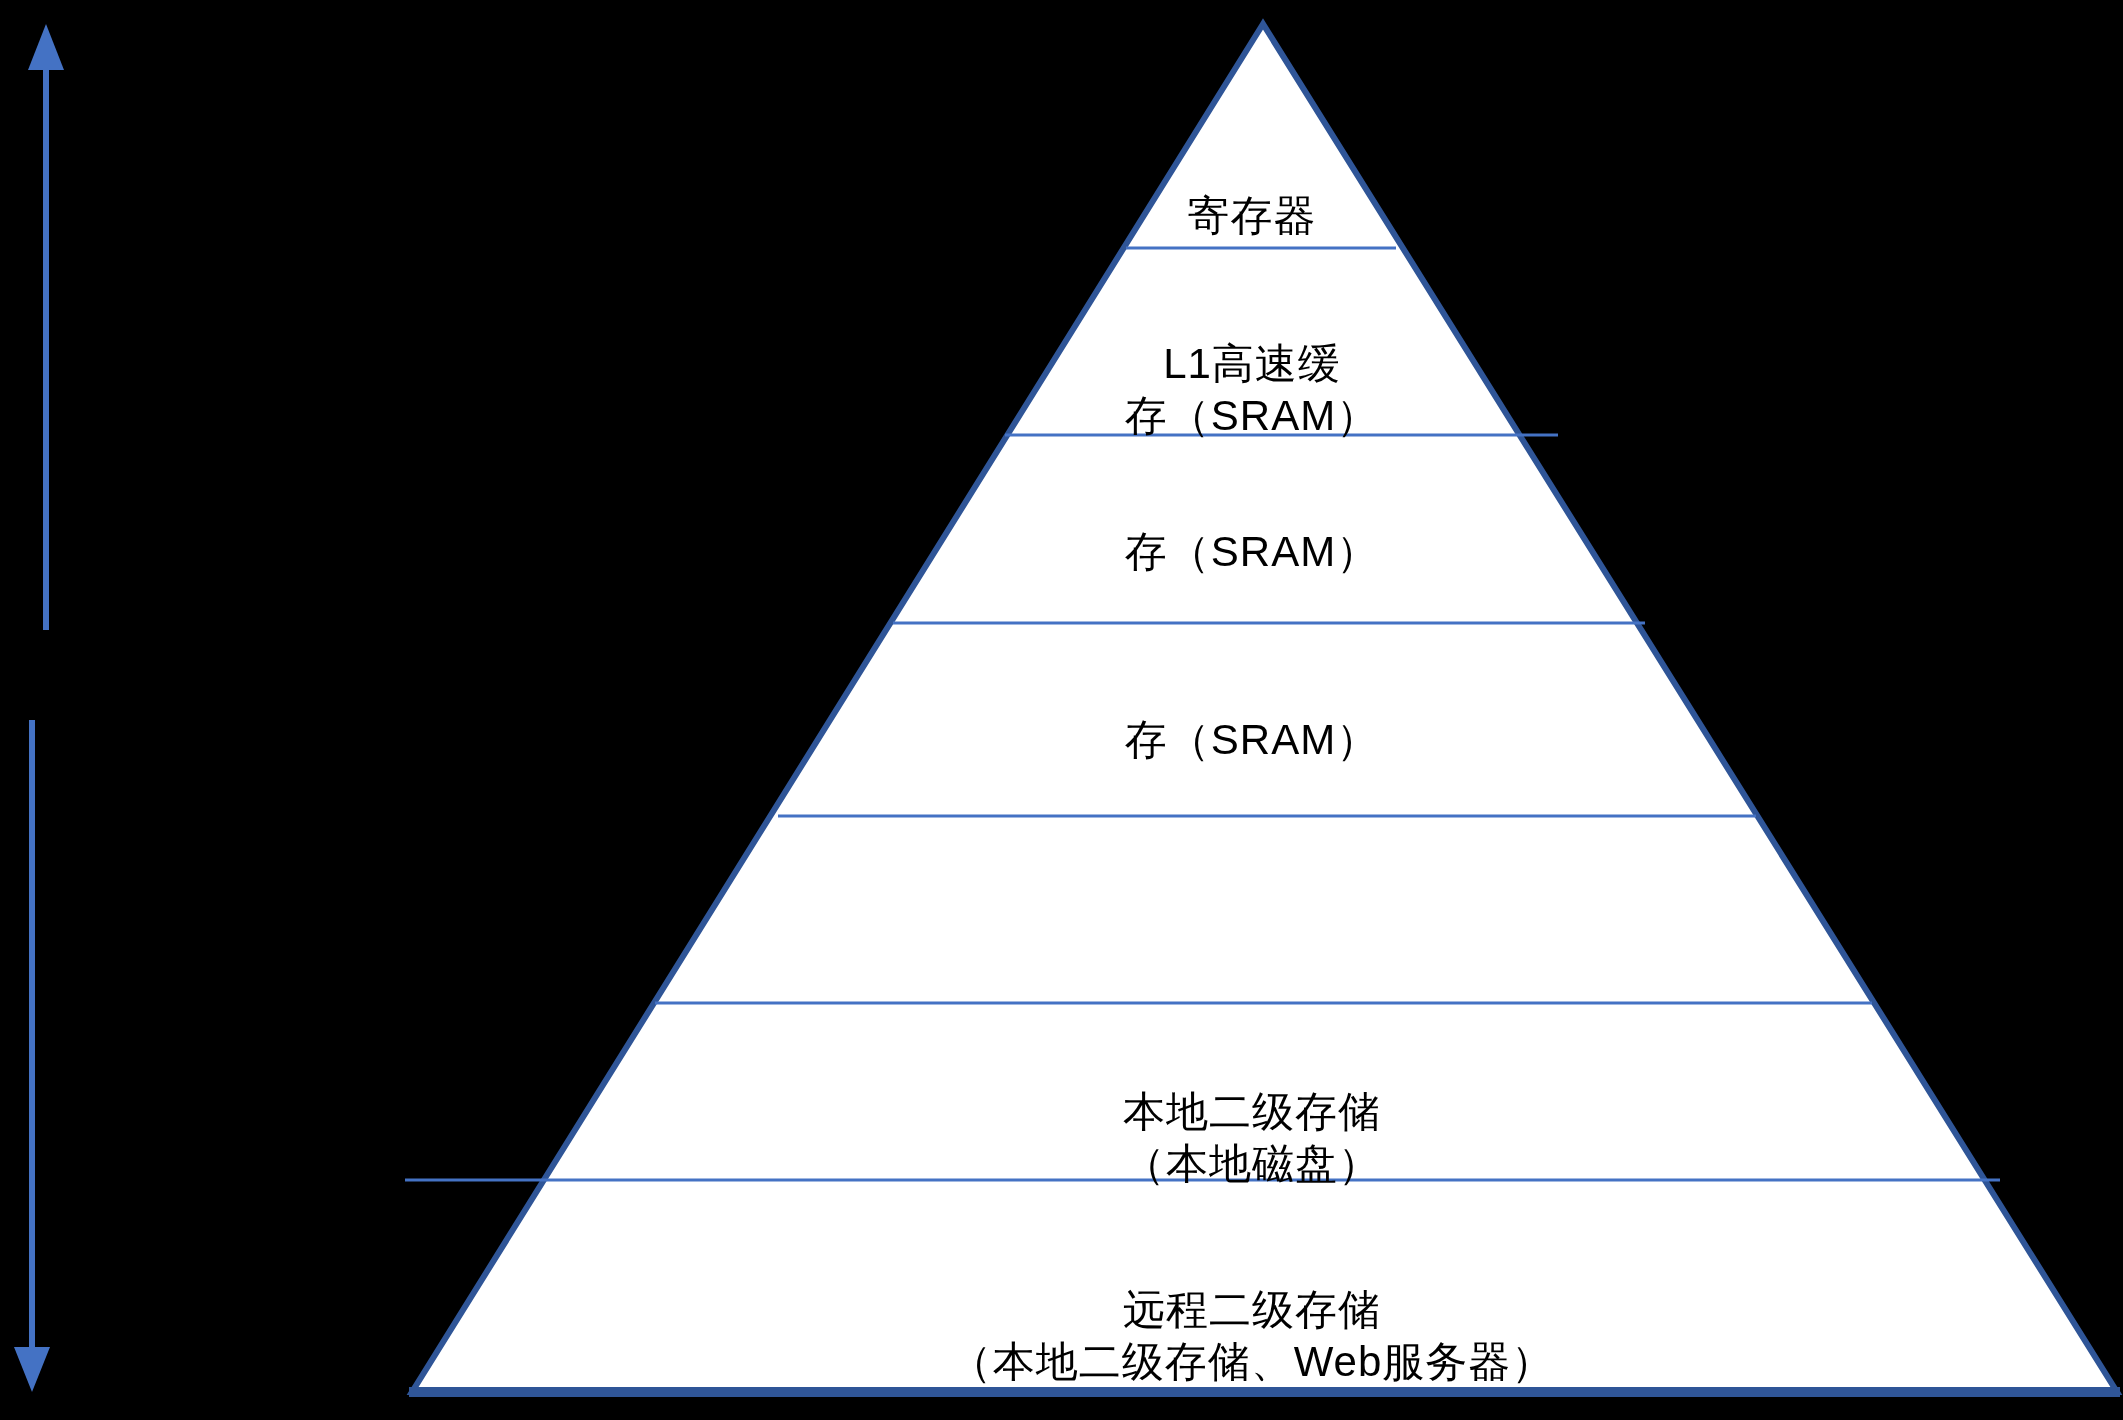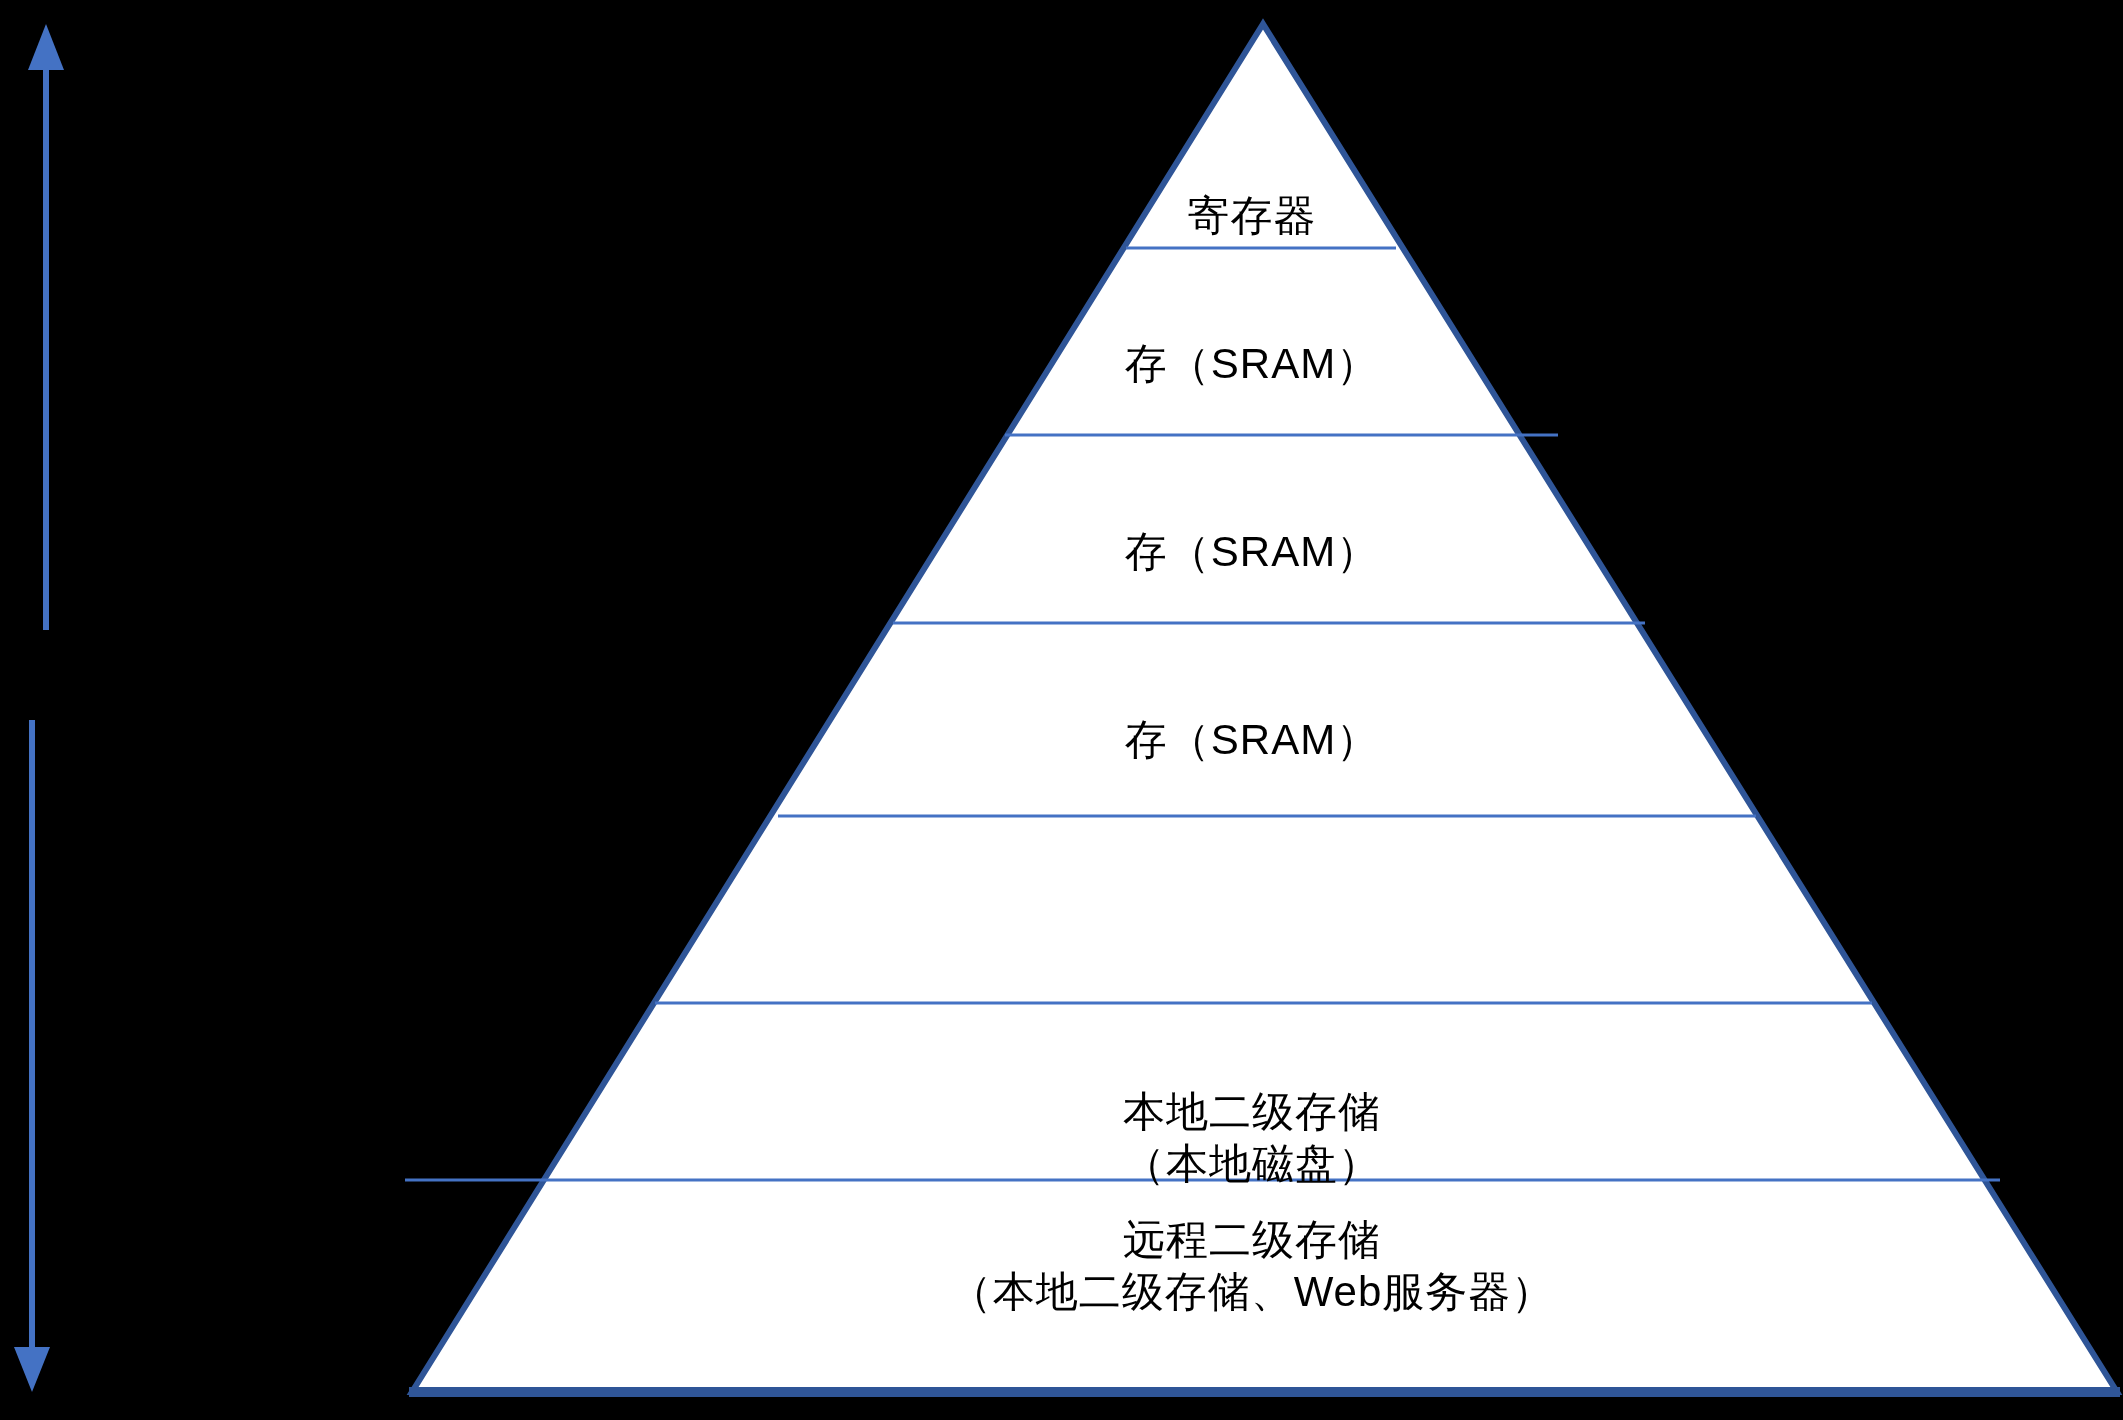--- a/index.html
+++ b/index.html
@@ -70,6 +70,7 @@
   </div>
 
   <div class="lvl" style="top:338px">
+    <span>L1高速缓</span>
     <span>存（SRAM）</span>
   </div>
 

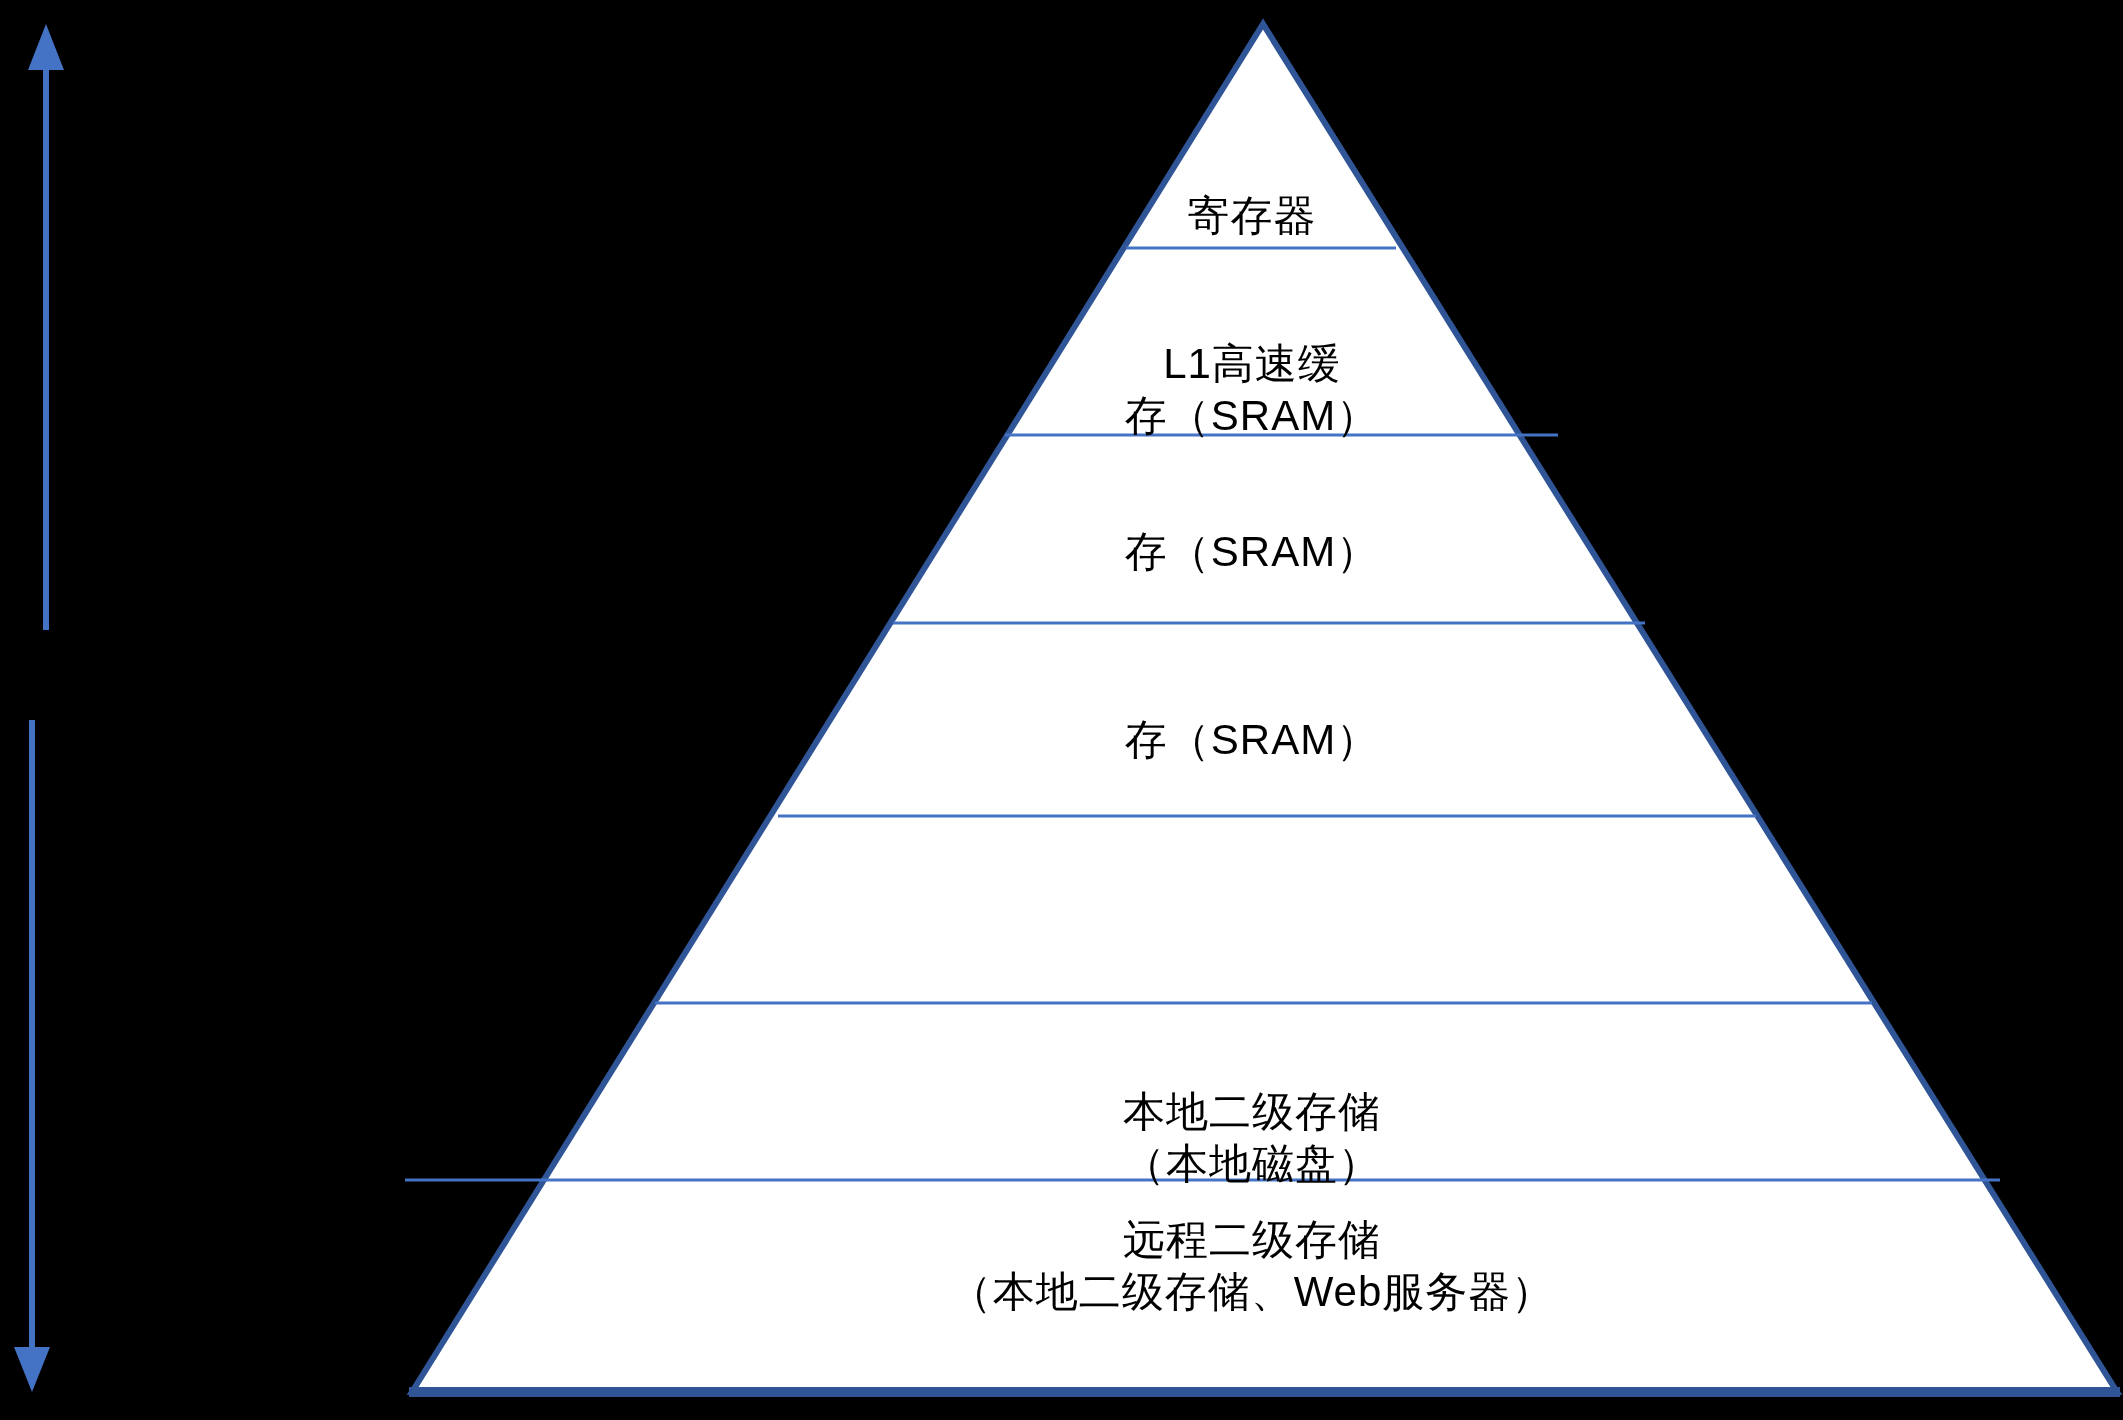--- a/index.html
+++ b/index.html
@@ -90,7 +90,7 @@
     <span>（本地磁盘）</span>
   </div>
 
-  <div class="lvl" style="top:1214px">
+  <div class="lvl" style="top:1284px">
     <span>远程二级存储</span>
     <span>（本地二级存储、Web服务器）</span>
   </div>

